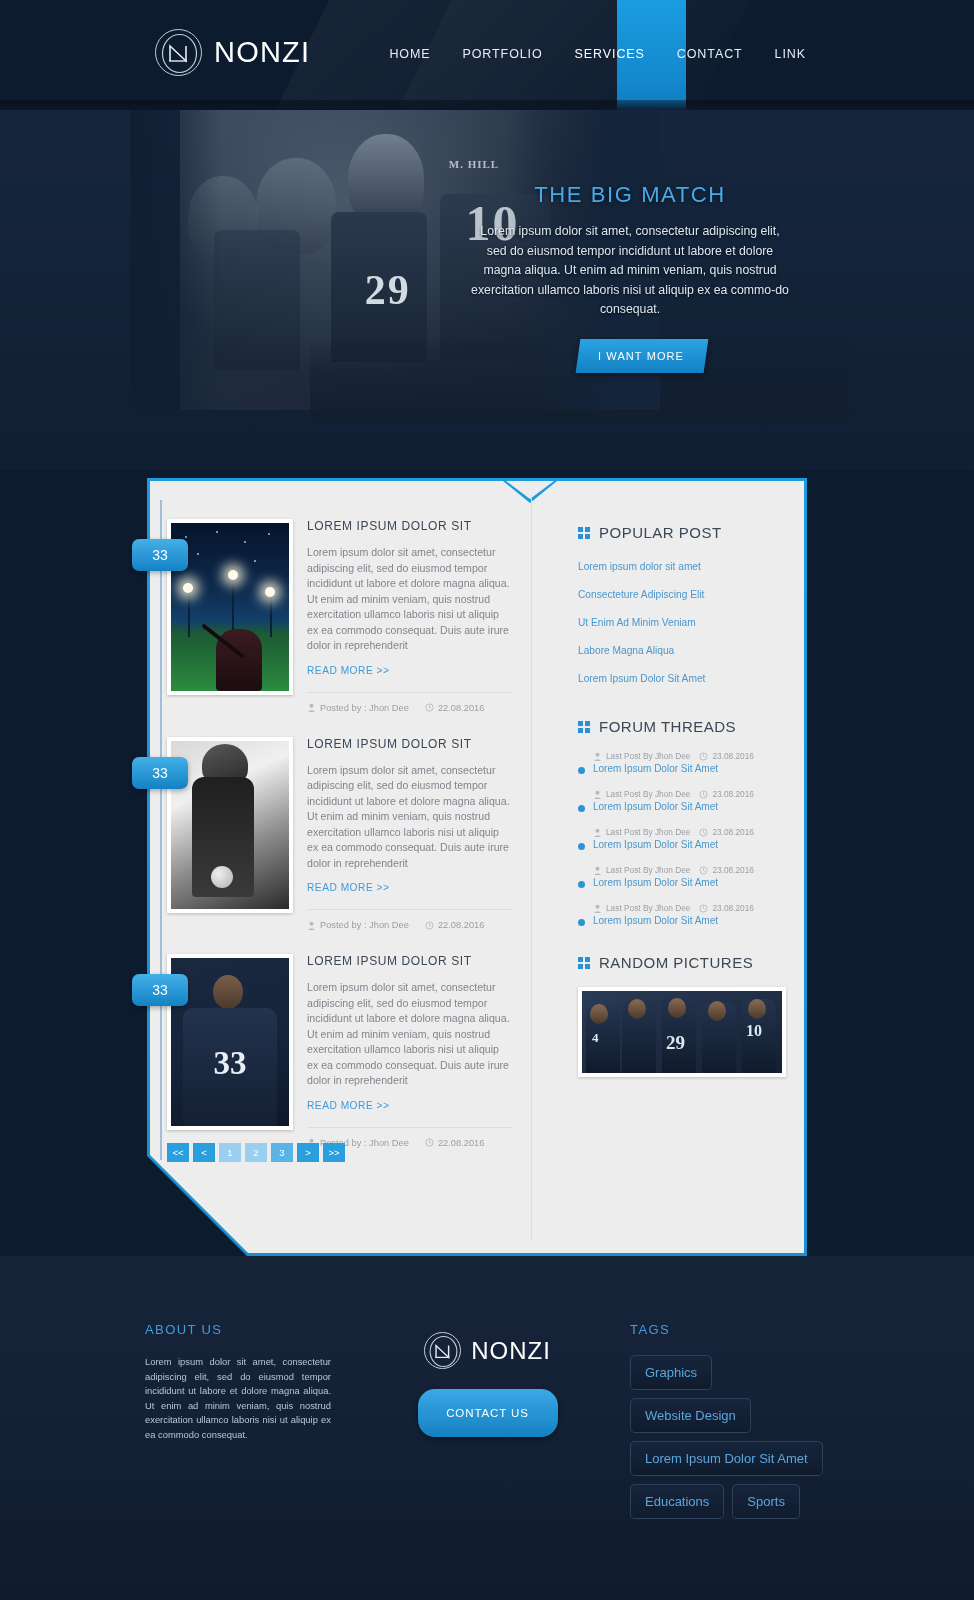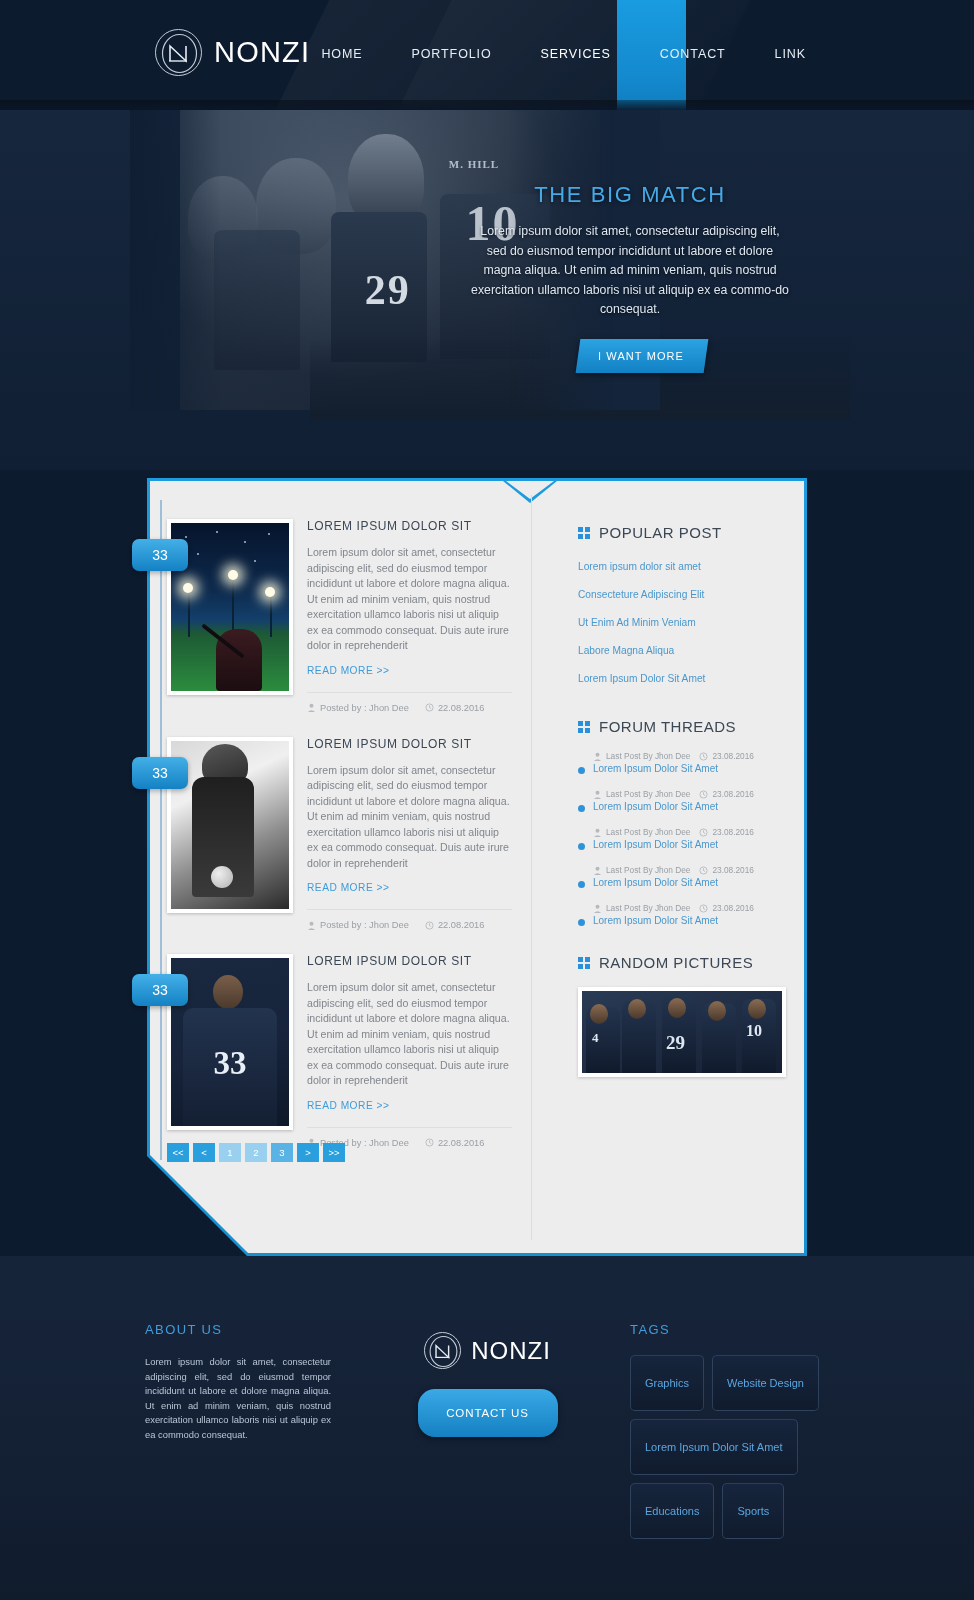--- a/index.html
+++ b/index.html
@@ -41,7 +41,7 @@
   .brand-name {
     color:#fff; font-size:29px; letter-spacing:1.2px; font-weight:400;
   }
-  .nav { position:absolute; right:152px; top:47px; display:flex; align-items:center; gap:17px; }
+  .nav { position:absolute; right:152px; top:47px; display:flex; align-items:center; gap:0; }
   .nav a {
     color:#e7eef6; font-size:12.5px; letter-spacing:.9px; text-decoration:none;
     padding:0 16px; display:inline-block;

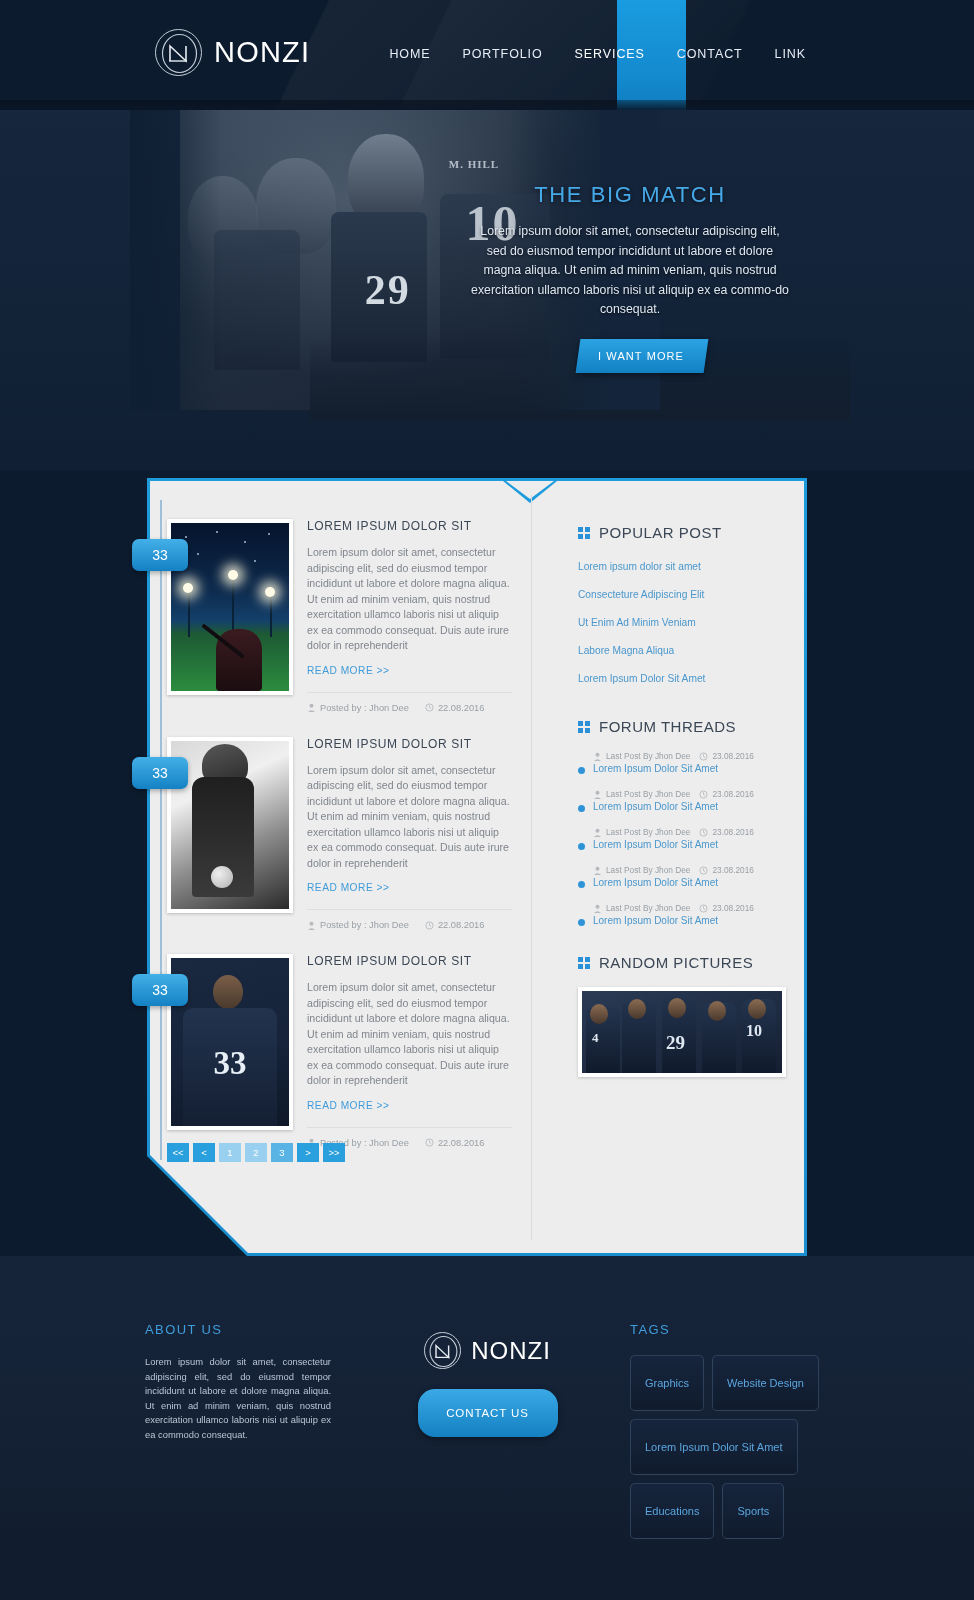--- a/index.html
+++ b/index.html
@@ -322,8 +322,8 @@
   .tag {
     background:linear-gradient(180deg,#16253d,#101b2d);
     border:1px solid rgba(120,150,185,.28);
-    border-radius:5px; color:#5ba6de; font-size:11px;
-    padding:21px 14px; cursor:pointer; white-space:nowrap;
+    border-radius:5px; color:#5ba6de; font-size:13px;
+    padding:9px 14px; cursor:pointer; white-space:nowrap;
   }
 </style>
 </head>

